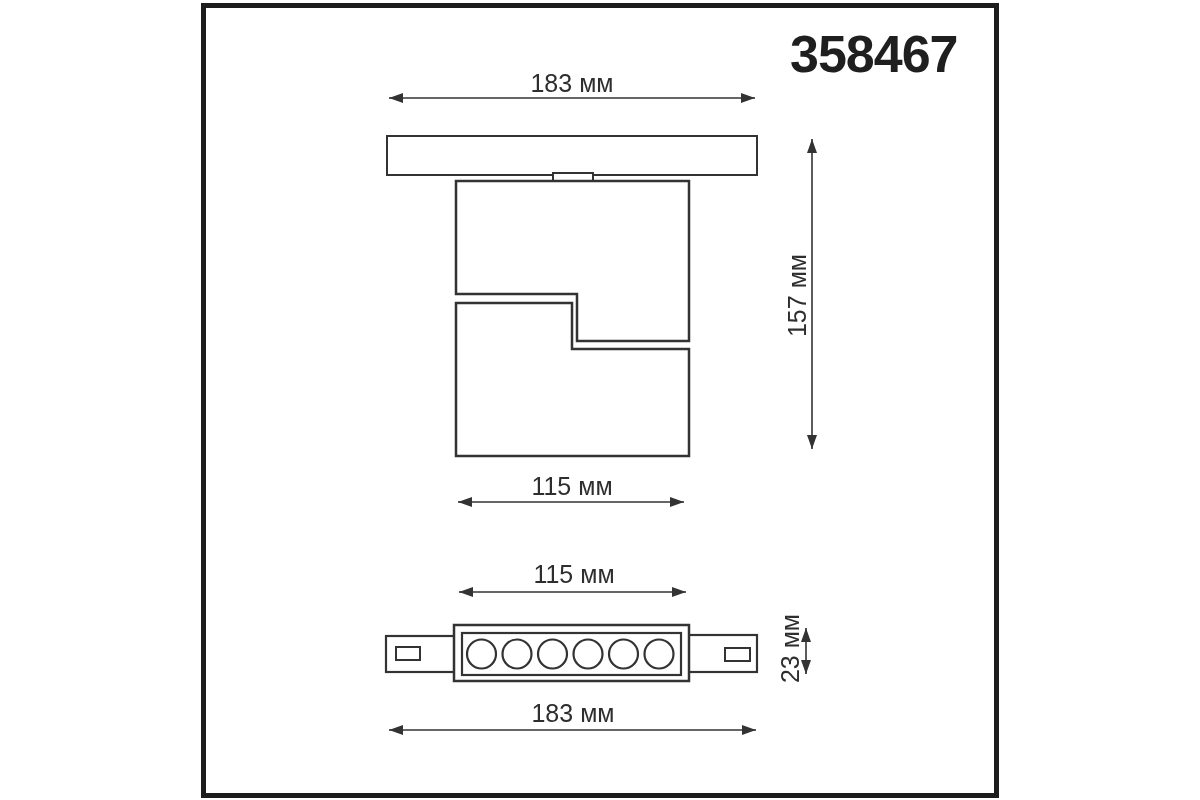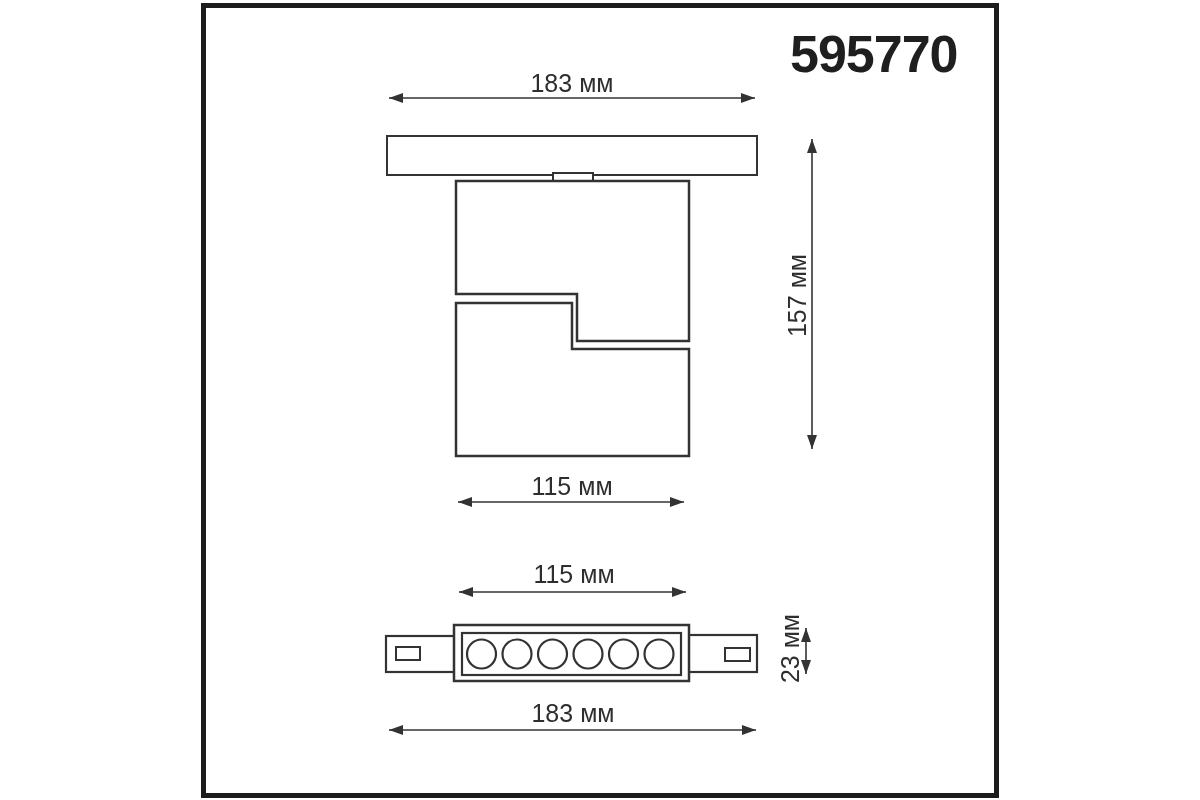--- a/index.html
+++ b/index.html
@@ -28,7 +28,7 @@
 
   <div class="frame"></div>
 
-  <div class="article">595770</div>
+  <div class="article">358467</div>
 
   <svg class="drawing-svg" viewBox="0 0 1200 800" xmlns="http://www.w3.org/2000/svg">
     <defs>

